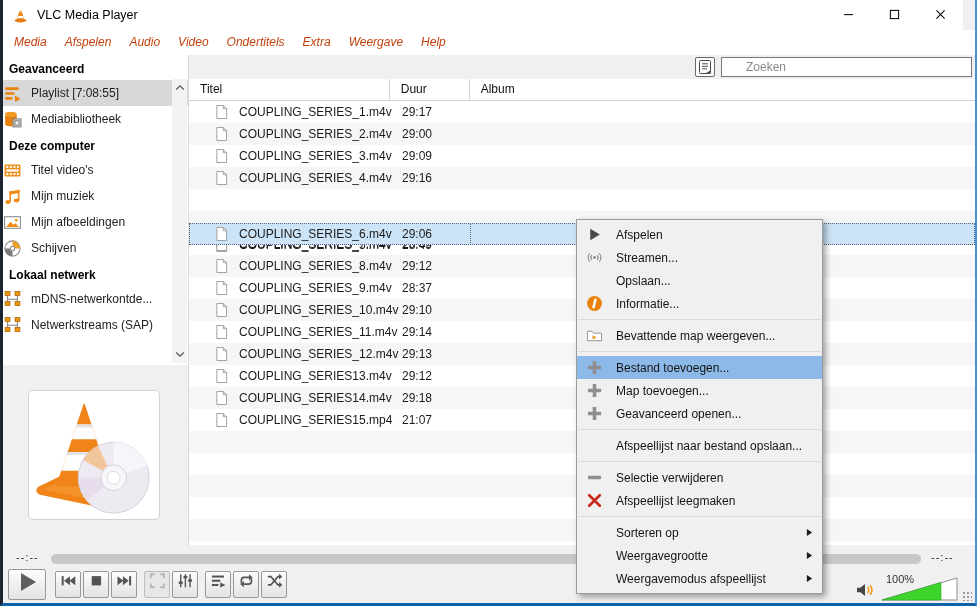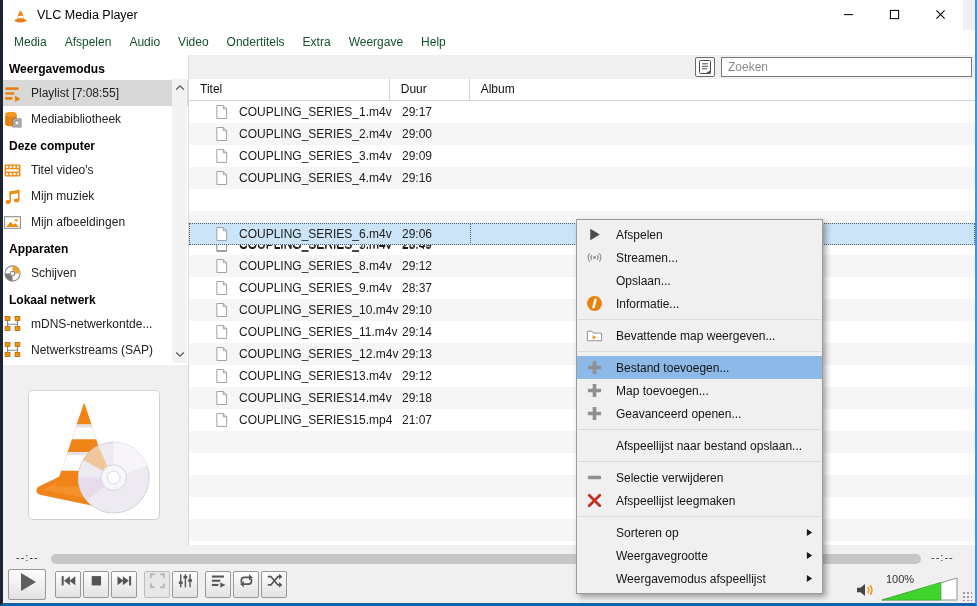--- a/index.html
+++ b/index.html
@@ -19,7 +19,7 @@
   .win-btn svg{width:11px;height:11px;}
   
   .menubar{position:absolute;left:0;top:30px;right:0;height:25px;background:#fff;display:flex;align-items:stretch;padding-left:2px;}
-  .menu-item{padding:0 9px;line-height:25px;color:#14532d;}
+  .menu-item{padding:0 9px;line-height:25px;color:#c2410c;font-style:italic;}
   
   .sidebar{position:absolute;left:0;top:55px;width:185px;bottom:58px;background:#f0f0f0;}
   .side-list{position:absolute;left:0;top:0;width:185px;height:310px;background:#fff;overflow:hidden;}

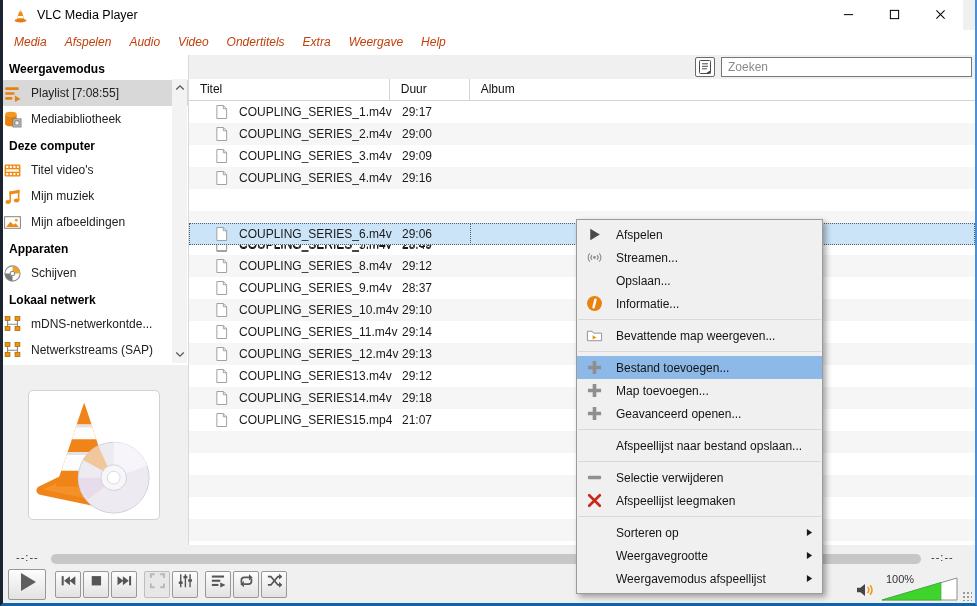--- a/index.html
+++ b/index.html
@@ -132,7 +132,7 @@
 
   <div class="sidebar">
     <div class="side-list" id="side-list">
-        <div class="side-header">Weergavemodus</div>
+        <div class="side-header">Geavanceerd</div>
         <div class="side-item selected">
           <span class="sicon">
             <svg viewBox="0 0 18 18">

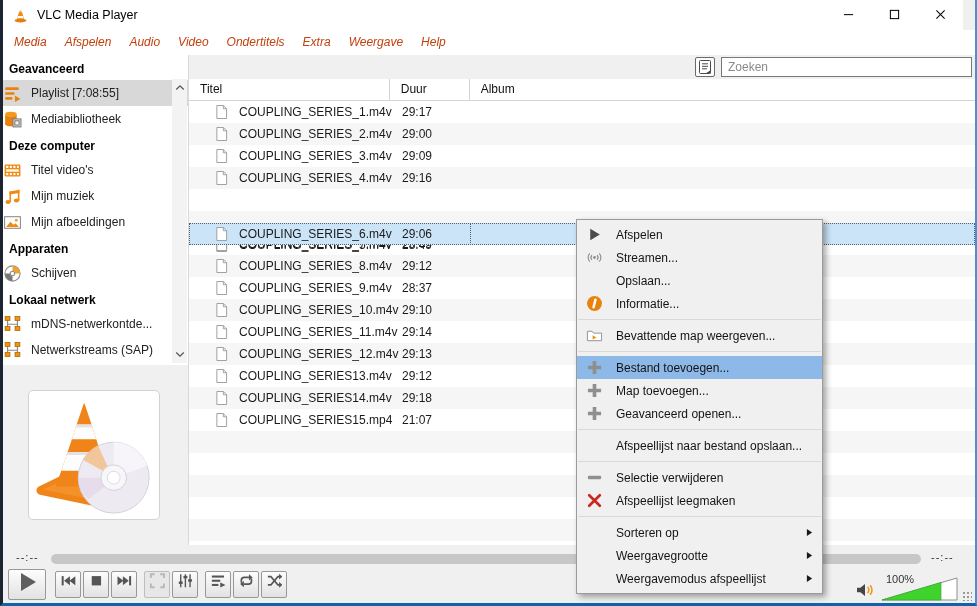--- a/index.html
+++ b/index.html
@@ -37,7 +37,7 @@
   .listpane{position:absolute;left:185px;top:55px;width:787px;height:490px;background:#fff;border-left:1px solid #d9d9d9;}
   .pane-toolbar{position:absolute;left:0;top:0;right:0;height:24px;background:#f0f0f0;}
   .view-btn{position:absolute;left:506px;top:2px;width:20px;height:20px;background:#fdfdfd;border:1px solid #6a6a6a;border-radius:2px;padding:1px;}
-  .search-input{position:absolute;left:532px;top:2px;width:251px;height:20px;border:1px solid #787878;background:#fff;font-family:inherit;font-size:12px;padding:0 6px;color:#222;}
+  .search-input{position:absolute;left:532px;top:2px;width:251px;height:20px;border:1px solid #787878;background:#fff;font-family:inherit;font-size:12px;padding:0 24px;color:#222;}
   .search-input::placeholder{color:#8a8a8a;}
   .table-header{position:absolute;left:0;top:24px;right:0;height:22px;background:#fff;border-bottom:1px solid #d4d4d4;display:flex;}
   .th{line-height:21px;padding-left:11px;border-right:1px solid #d4d4d4;color:#111;}

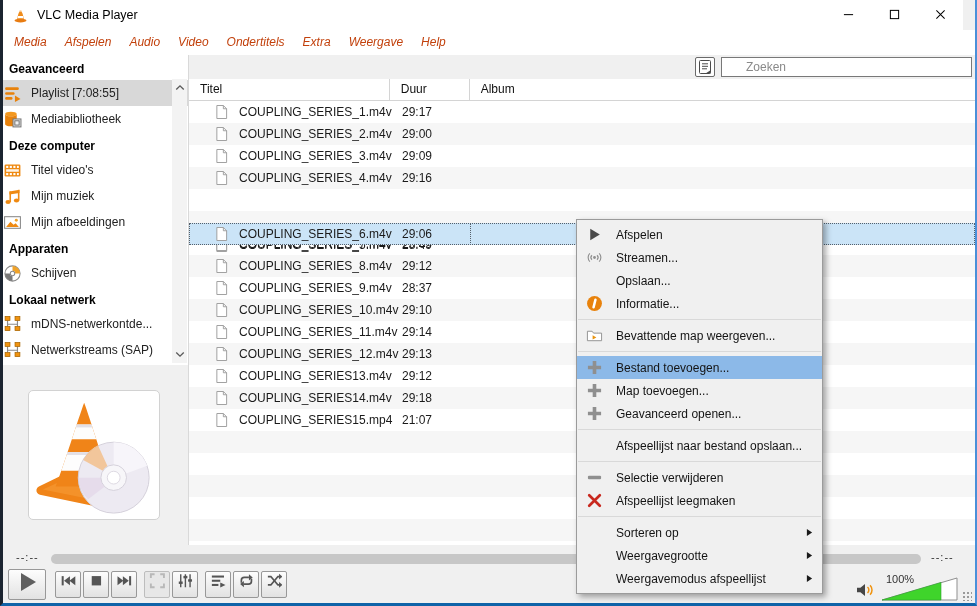--- a/index.html
+++ b/index.html
@@ -201,7 +201,6 @@
           </span>
           <span>Mijn afbeeldingen</span>
         </div>
-        <div class="side-header">Apparaten</div>
         <div class="side-item">
           <span class="sicon">
             <svg viewBox="0 0 18 18">

